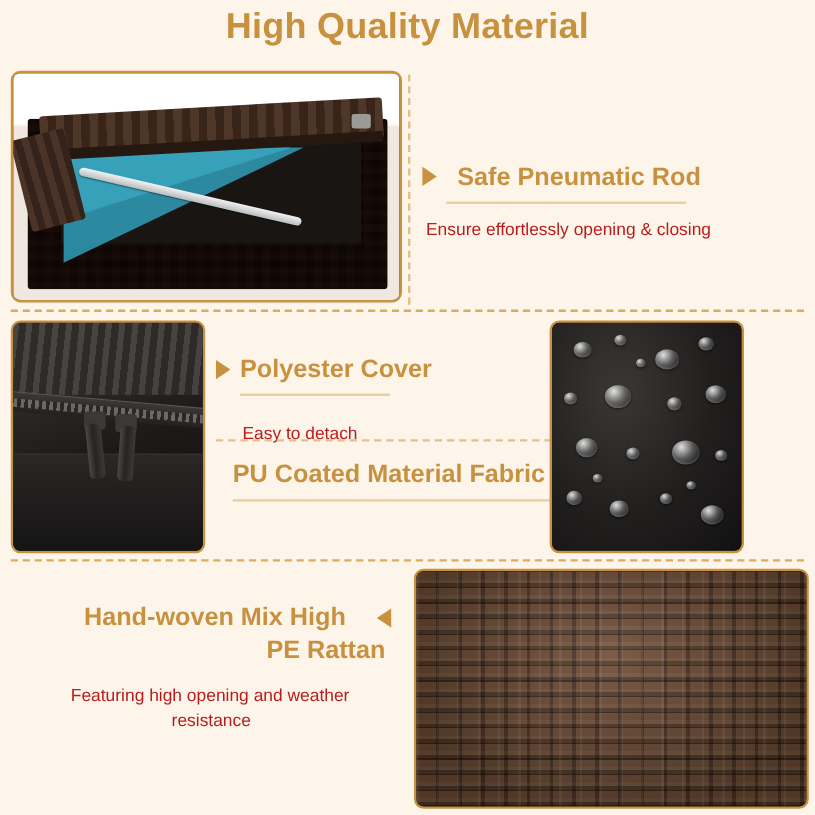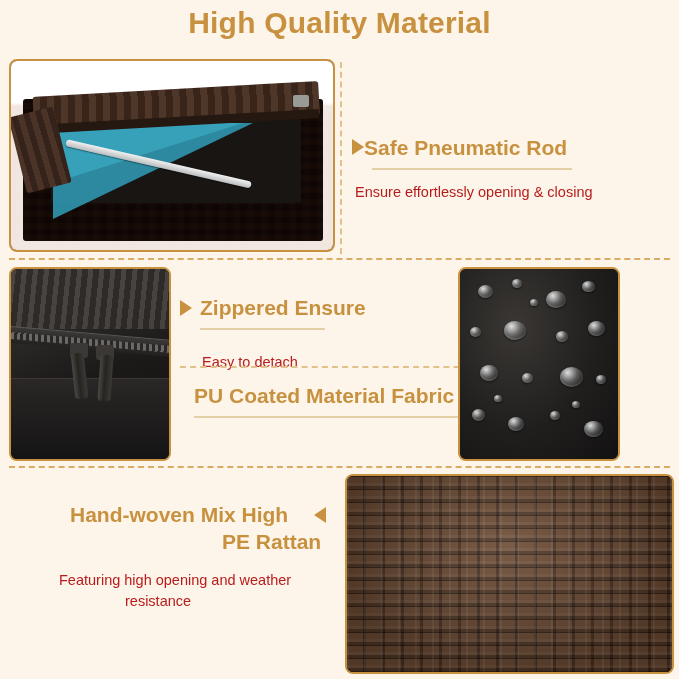--- a/index.html
+++ b/index.html
@@ -324,7 +324,7 @@
   </div>
 
   <div class="tri right" style="left:352px; top:139px;"></div>
-  <div class="feature-head" style="left:364px; top:136px;">Safe Pneumatic Rod</div>
+  <div class="feature-head" style="left:381px; top:136px;">Safe Pneumatic Rod</div>
   <div class="underline" style="left:372px; top:168px; width:200px;"></div>
   <div class="feature-sub" style="left:355px; top:182px; width:300px;">Ensure effortlessly opening &amp; closing</div>
 

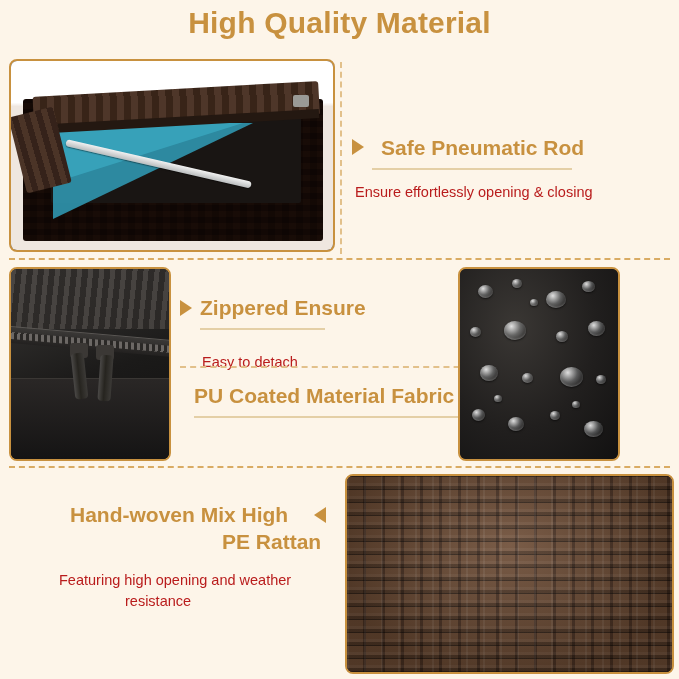--- a/index.html
+++ b/index.html
@@ -341,7 +341,7 @@
   </div>
 
   <div class="tri right" style="left:180px; top:300px;"></div>
-  <div class="feature-head" style="left:200px; top:296px;">Zippered Ensure</div>
+  <div class="feature-head" style="left:200px; top:296px;">Polyester Cover</div>
   <div class="underline" style="left:200px; top:328px; width:125px;"></div>
   <div class="feature-sub" style="left:202px; top:340px;margin-top:12px;">Easy to detach</div>
   <div class="dashed" style="left:180px; top:366px; width:310px; border-top:2px dashed #e2c08a;"></div>

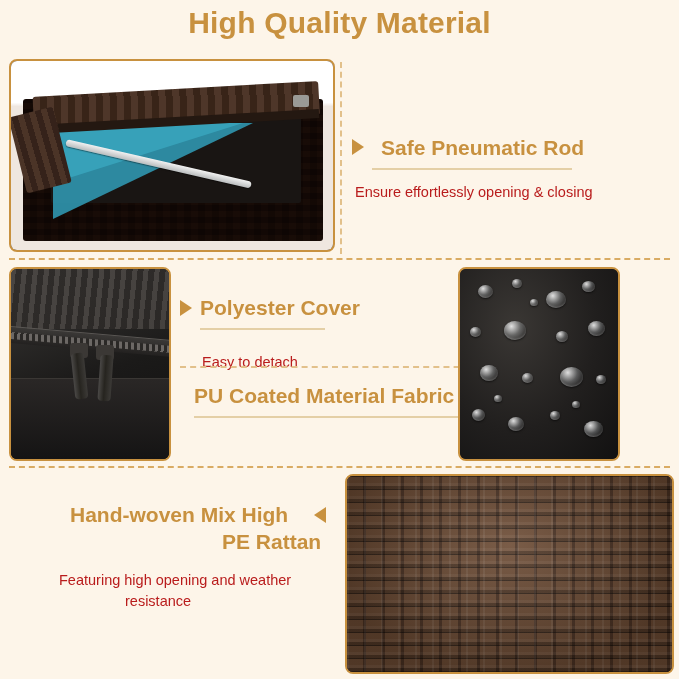--- a/index.html
+++ b/index.html
@@ -377,7 +377,7 @@
   <div class="tri left" style="left:314px; top:507px;"></div>
   <div class="feature-head" style="left:222px; top:530px;">PE Rattan</div>
   <div class="feature-sub" style="left:59px; top:570px;">Featuring high opening and weather</div>
-  <div class="feature-sub" style="left:125px; top:591px;">resistance</div>
+  <div class="feature-sub" style="left:143px; top:591px;">resistance</div>
 
   <div class="frame" id="photo-rattan">
     <div class="rat-bg"></div>

